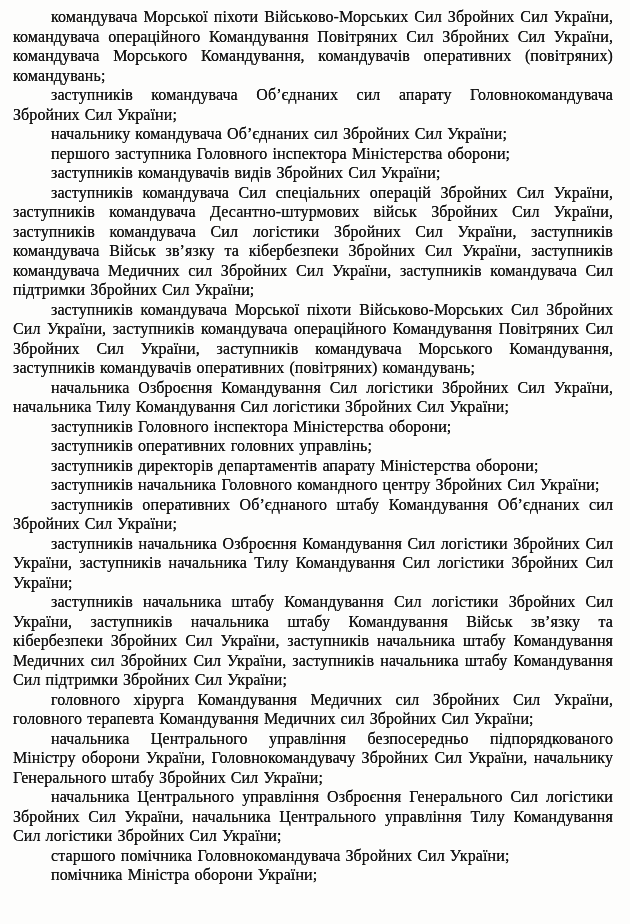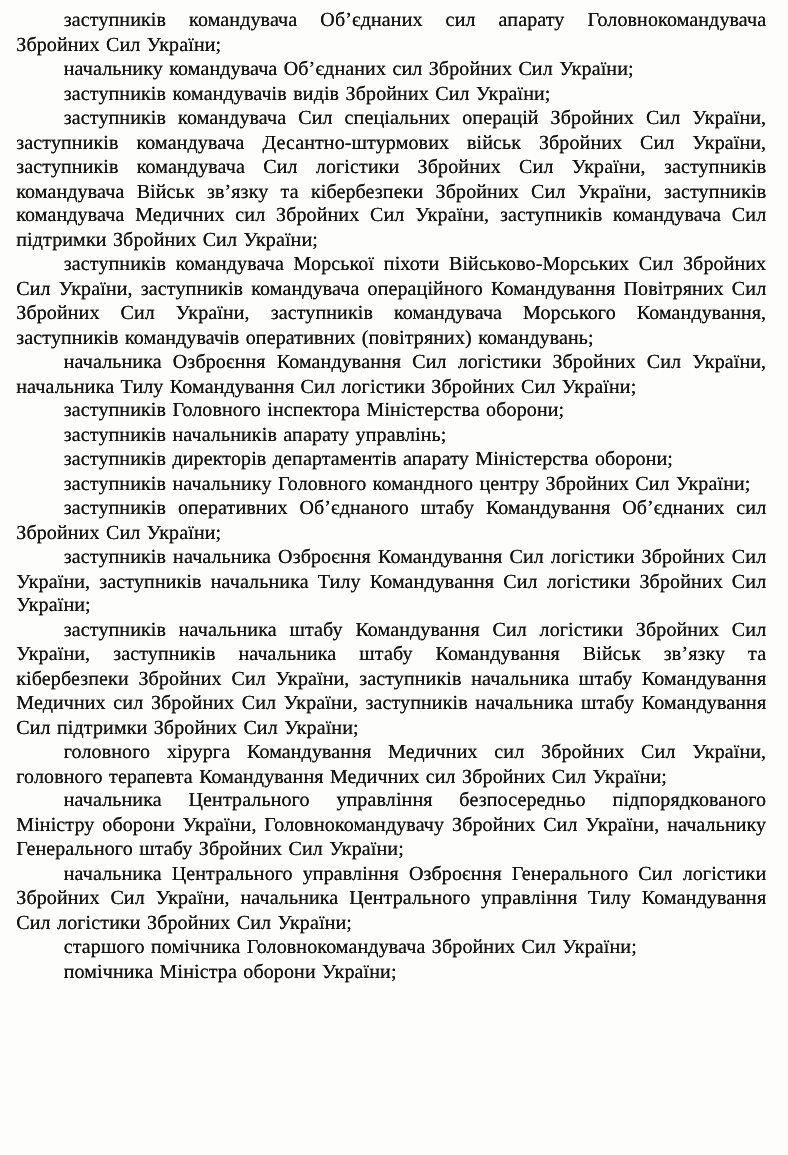--- a/index.html
+++ b/index.html
@@ -41,6 +41,7 @@
 
 <div class="page">
   <div class="doc-text">
+      <p class="para">командувача Морської піхоти Військово-Морських Сил Збройних Сил України, командувача операційного Командування Повітряних Сил Збройних Сил України, командувача Морського Командування, командувачів оперативних (повітряних) командувань;</p>
       <p class="para">заступників командувача Об’єднаних сил апарату Головнокомандувача Збройних Сил України;</p>
       <p class="para">начальнику командувача Об’єднаних сил Збройних Сил України;</p>
       <p class="para">заступників командувачів видів Збройних Сил України;</p>

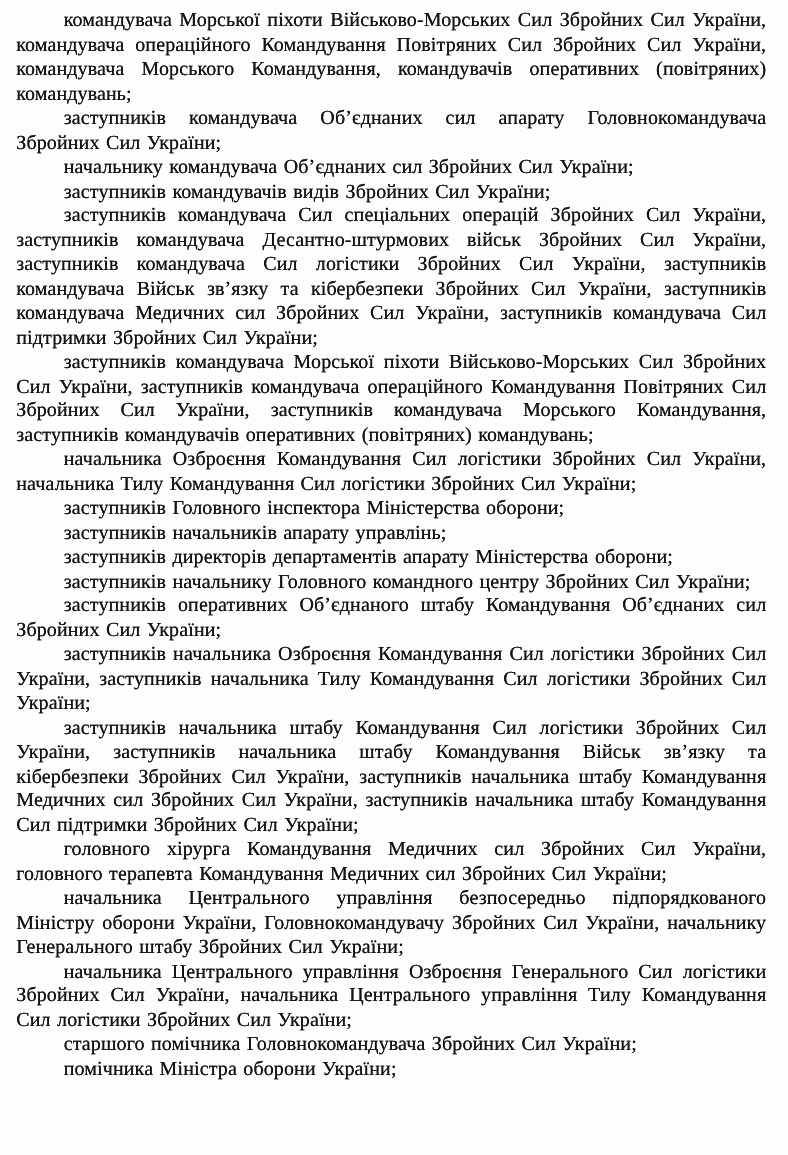--- a/index.html
+++ b/index.html
@@ -44,6 +44,7 @@
       <p class="para">командувача Морської піхоти Військово-Морських Сил Збройних Сил України, командувача операційного Командування Повітряних Сил Збройних Сил України, командувача Морського Командування, командувачів оперативних (повітряних) командувань;</p>
       <p class="para">заступників командувача Об’єднаних сил апарату Головнокомандувача Збройних Сил України;</p>
       <p class="para">начальнику командувача Об’єднаних сил Збройних Сил України;</p>
+      <p class="para">першого заступника Головного інспектора Міністерства оборони;</p>
       <p class="para">заступників командувачів видів Збройних Сил України;</p>
       <p class="para">заступників командувача Сил спеціальних операцій Збройних Сил України, заступників командувача Десантно-штурмових військ Збройних Сил України, заступників командувача Сил логістики Збройних Сил України, заступників командувача Військ зв’язку та кібербезпеки Збройних Сил України, заступників командувача Медичних сил Збройних Сил України, заступників командувача Сил підтримки Збройних Сил України;</p>
       <p class="para">заступників командувача Морської піхоти Військово-Морських Сил Збройних Сил України, заступників командувача операційного Командування Повітряних Сил Збройних Сил України, заступників командувача Морського Командування, заступників командувачів оперативних (повітряних) командувань;</p>

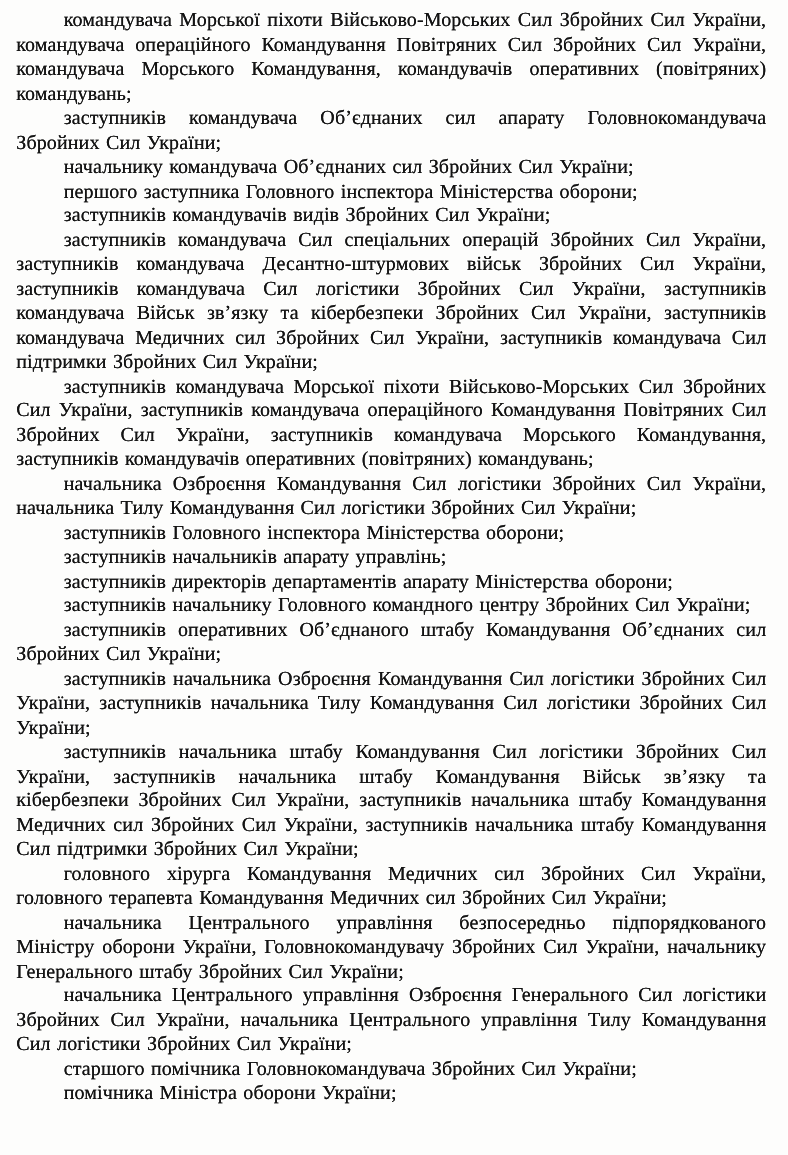--- a/index.html
+++ b/index.html
@@ -50,7 +50,7 @@
       <p class="para">заступників командувача Морської піхоти Військово-Морських Сил Збройних Сил України, заступників командувача операційного Командування Повітряних Сил Збройних Сил України, заступників командувача Морського Командування, заступників командувачів оперативних (повітряних) командувань;</p>
       <p class="para">начальника Озброєння Командування Сил логістики Збройних Сил України, начальника Тилу Командування Сил логістики Збройних Сил України;</p>
       <p class="para">заступників Головного інспектора Міністерства оборони;</p>
-      <p class="para">заступників начальників апарату управлінь;</p>
+      <p class="para">заступників оперативних головних управлінь;</p>
       <p class="para">заступників директорів департаментів апарату Міністерства оборони;</p>
       <p class="para">заступників начальнику Головного командного центру Збройних Сил України;</p>
       <p class="para">заступників оперативних Об’єднаного штабу Командування Об’єднаних сил Збройних Сил України;</p>

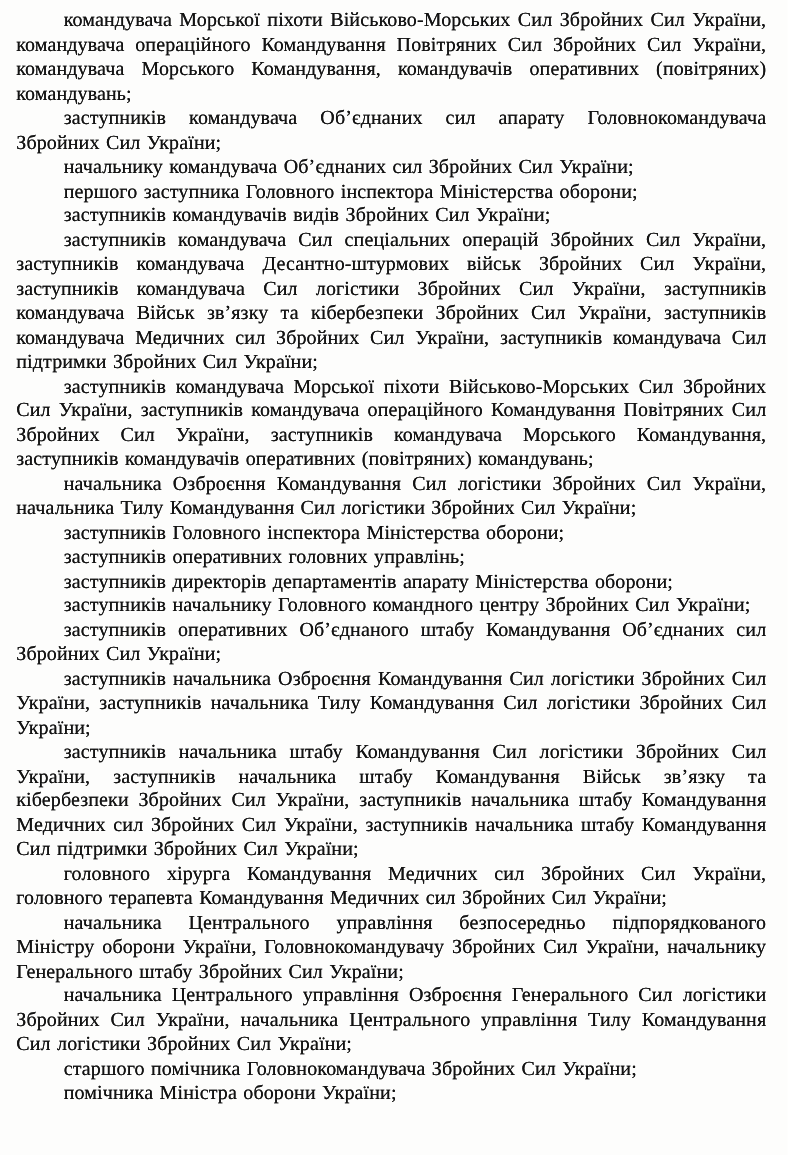--- a/index.html
+++ b/index.html
@@ -52,7 +52,7 @@
       <p class="para">заступників Головного інспектора Міністерства оборони;</p>
       <p class="para">заступників оперативних головних управлінь;</p>
       <p class="para">заступників директорів департаментів апарату Міністерства оборони;</p>
-      <p class="para">заступників начальнику Головного командного центру Збройних Сил України;</p>
+      <p class="para">заступників начальника Головного командного центру Збройних Сил України;</p>
       <p class="para">заступників оперативних Об’єднаного штабу Командування Об’єднаних сил Збройних Сил України;</p>
       <p class="para">заступників начальника Озброєння Командування Сил логістики Збройних Сил України, заступників начальника Тилу Командування Сил логістики Збройних Сил України;</p>
       <p class="para">заступників начальника штабу Командування Сил логістики Збройних Сил України, заступників начальника штабу Командування Військ зв’язку та кібербезпеки Збройних Сил України, заступників начальника штабу Командування Медичних сил Збройних Сил України, заступників начальника штабу Командування Сил підтримки Збройних Сил України;</p>

